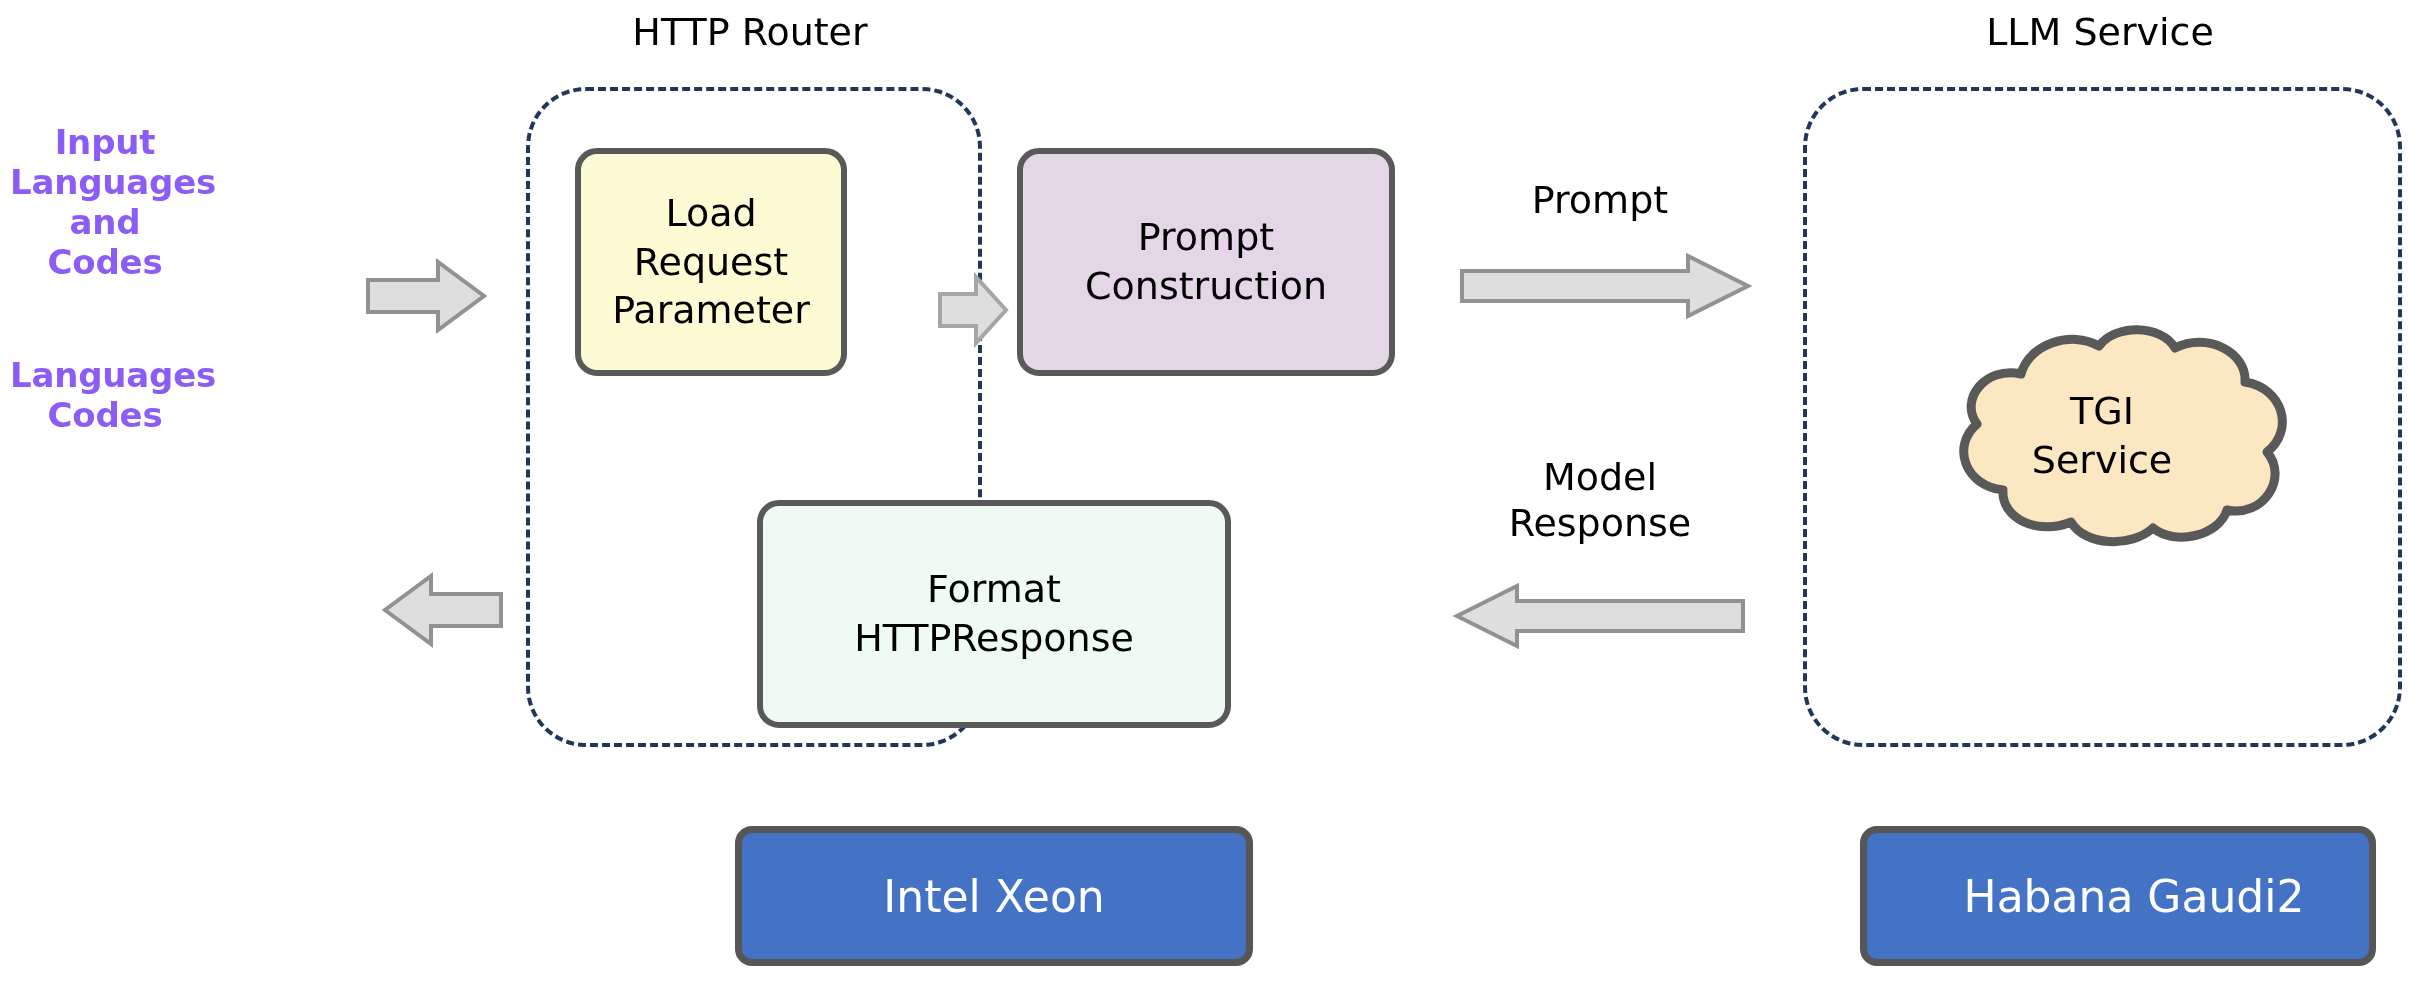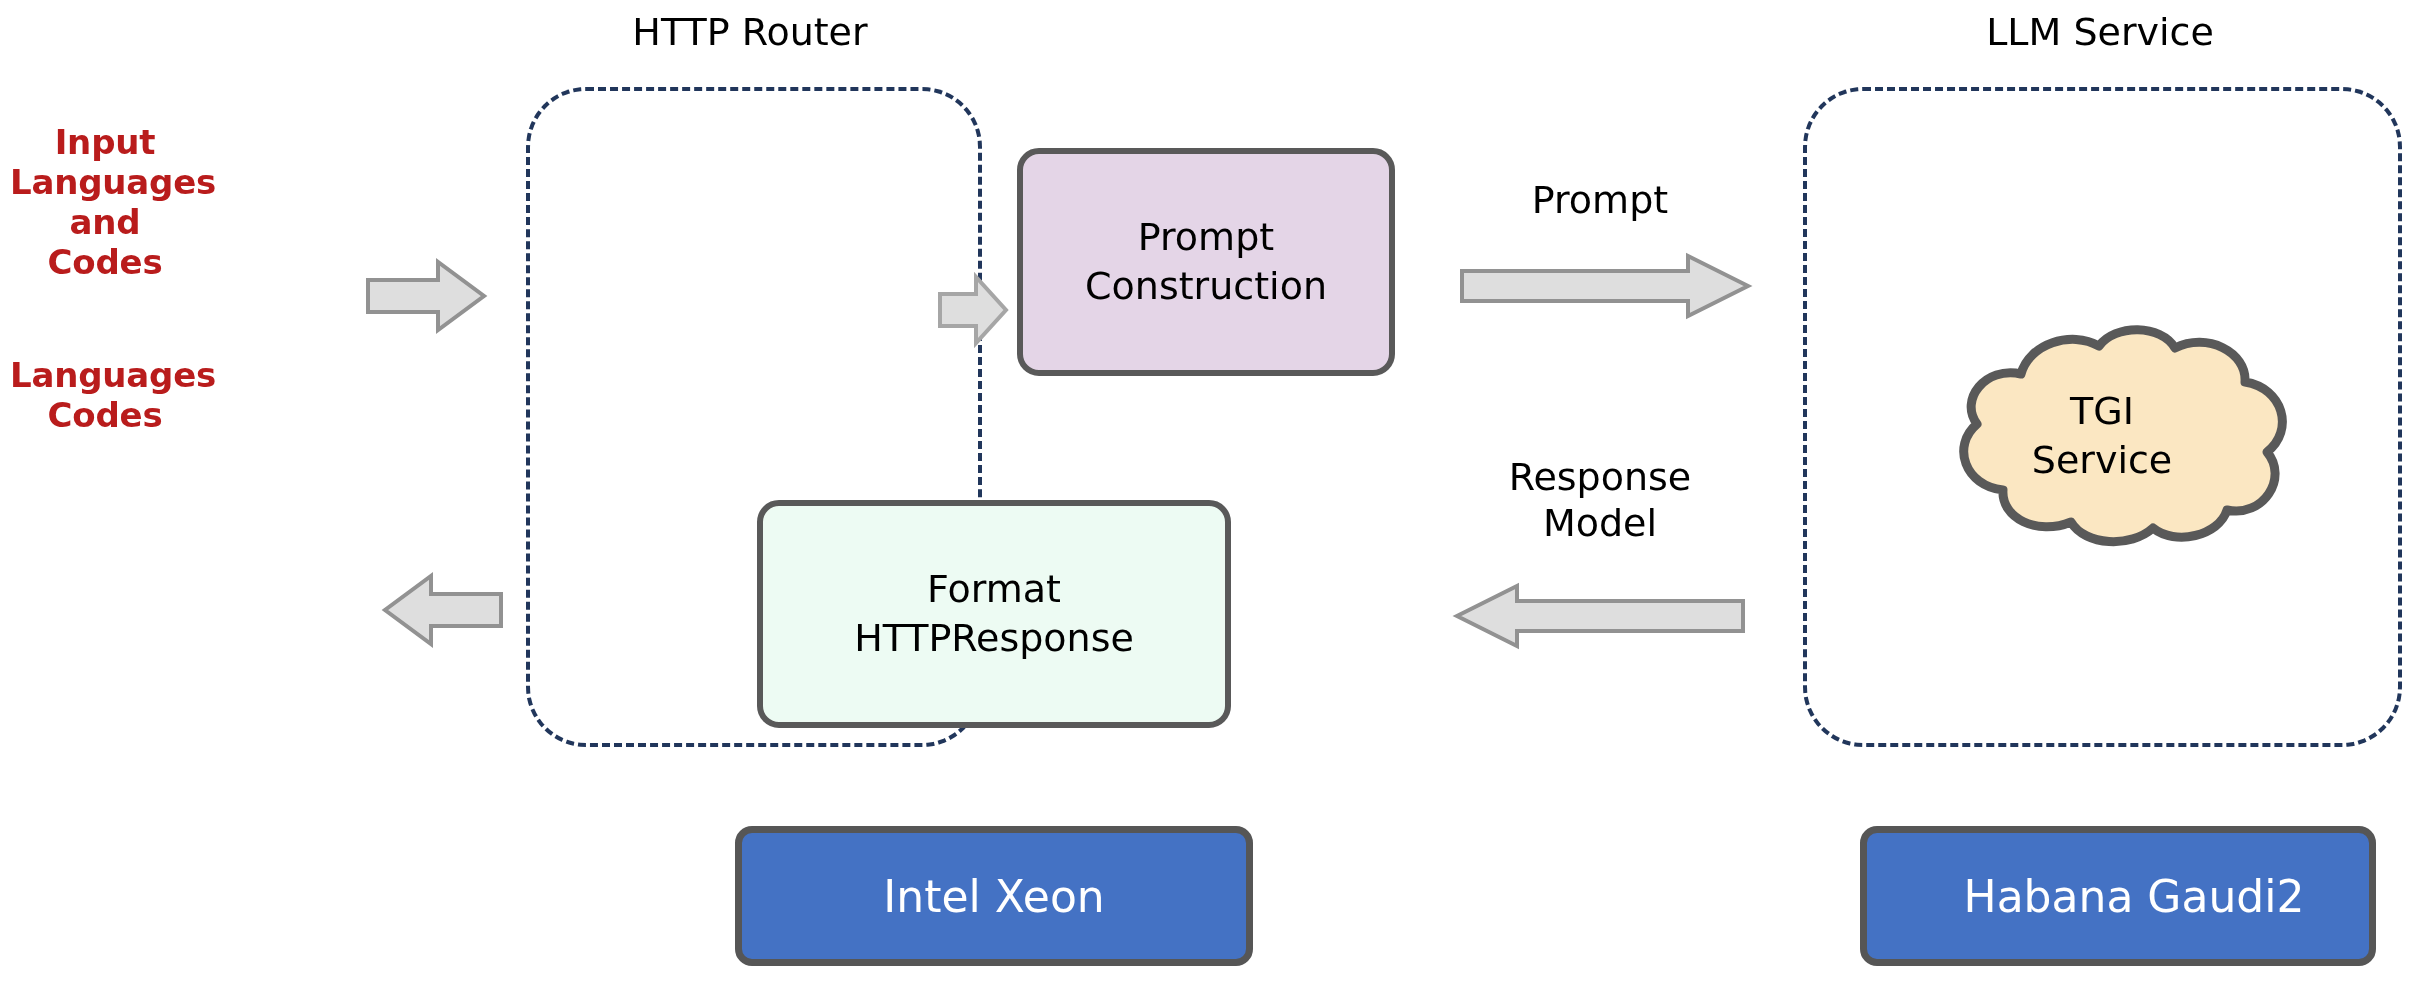--- a/index.html
+++ b/index.html
@@ -20,7 +20,7 @@
 
   
   .io-label {
-    color: #b91c1c;
+    color: #8b5cf6;
     font-weight: bold;
     font-size: 34px;
     line-height: 1.18;

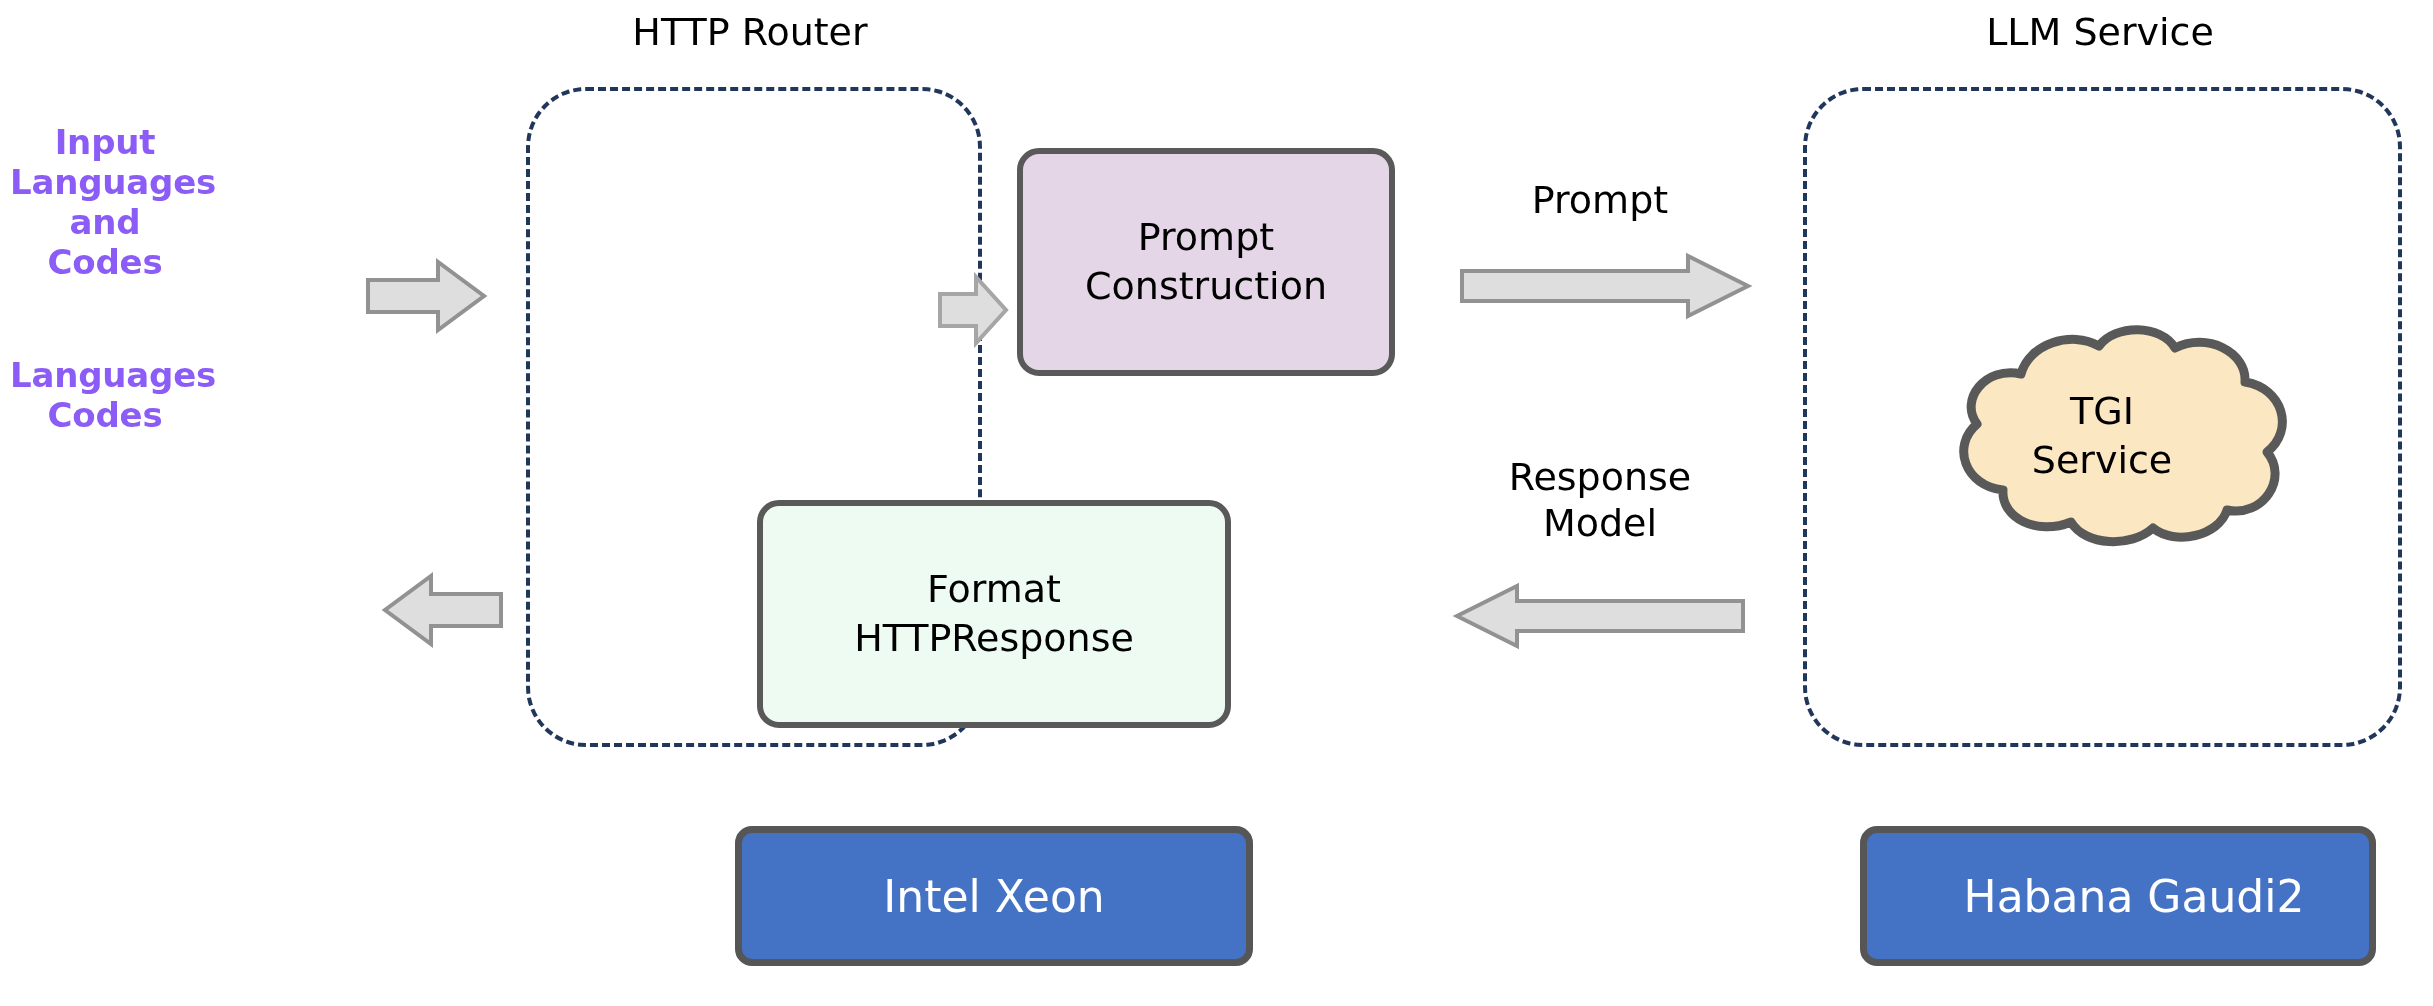--- a/index.html
+++ b/index.html
@@ -140,6 +140,13 @@
 
   <div class="abs dashed-group" style="left:526px; top:87px; width:456px; height:660px;"></div>
 
+  <div class="abs node node-yellow" style="left:575px; top:148px; width:272px; height:228px;">
+    <div>
+      <div>Load</div>
+      <div>Request</div>
+      <div>Parameter</div>
+    </div>
+  </div>
 
   <div class="abs" style="left:938px; top:274px; width:70px; height:72px;">
     <svg class="arrow-svg" width="70" height="72" viewBox="0 0 70 72">

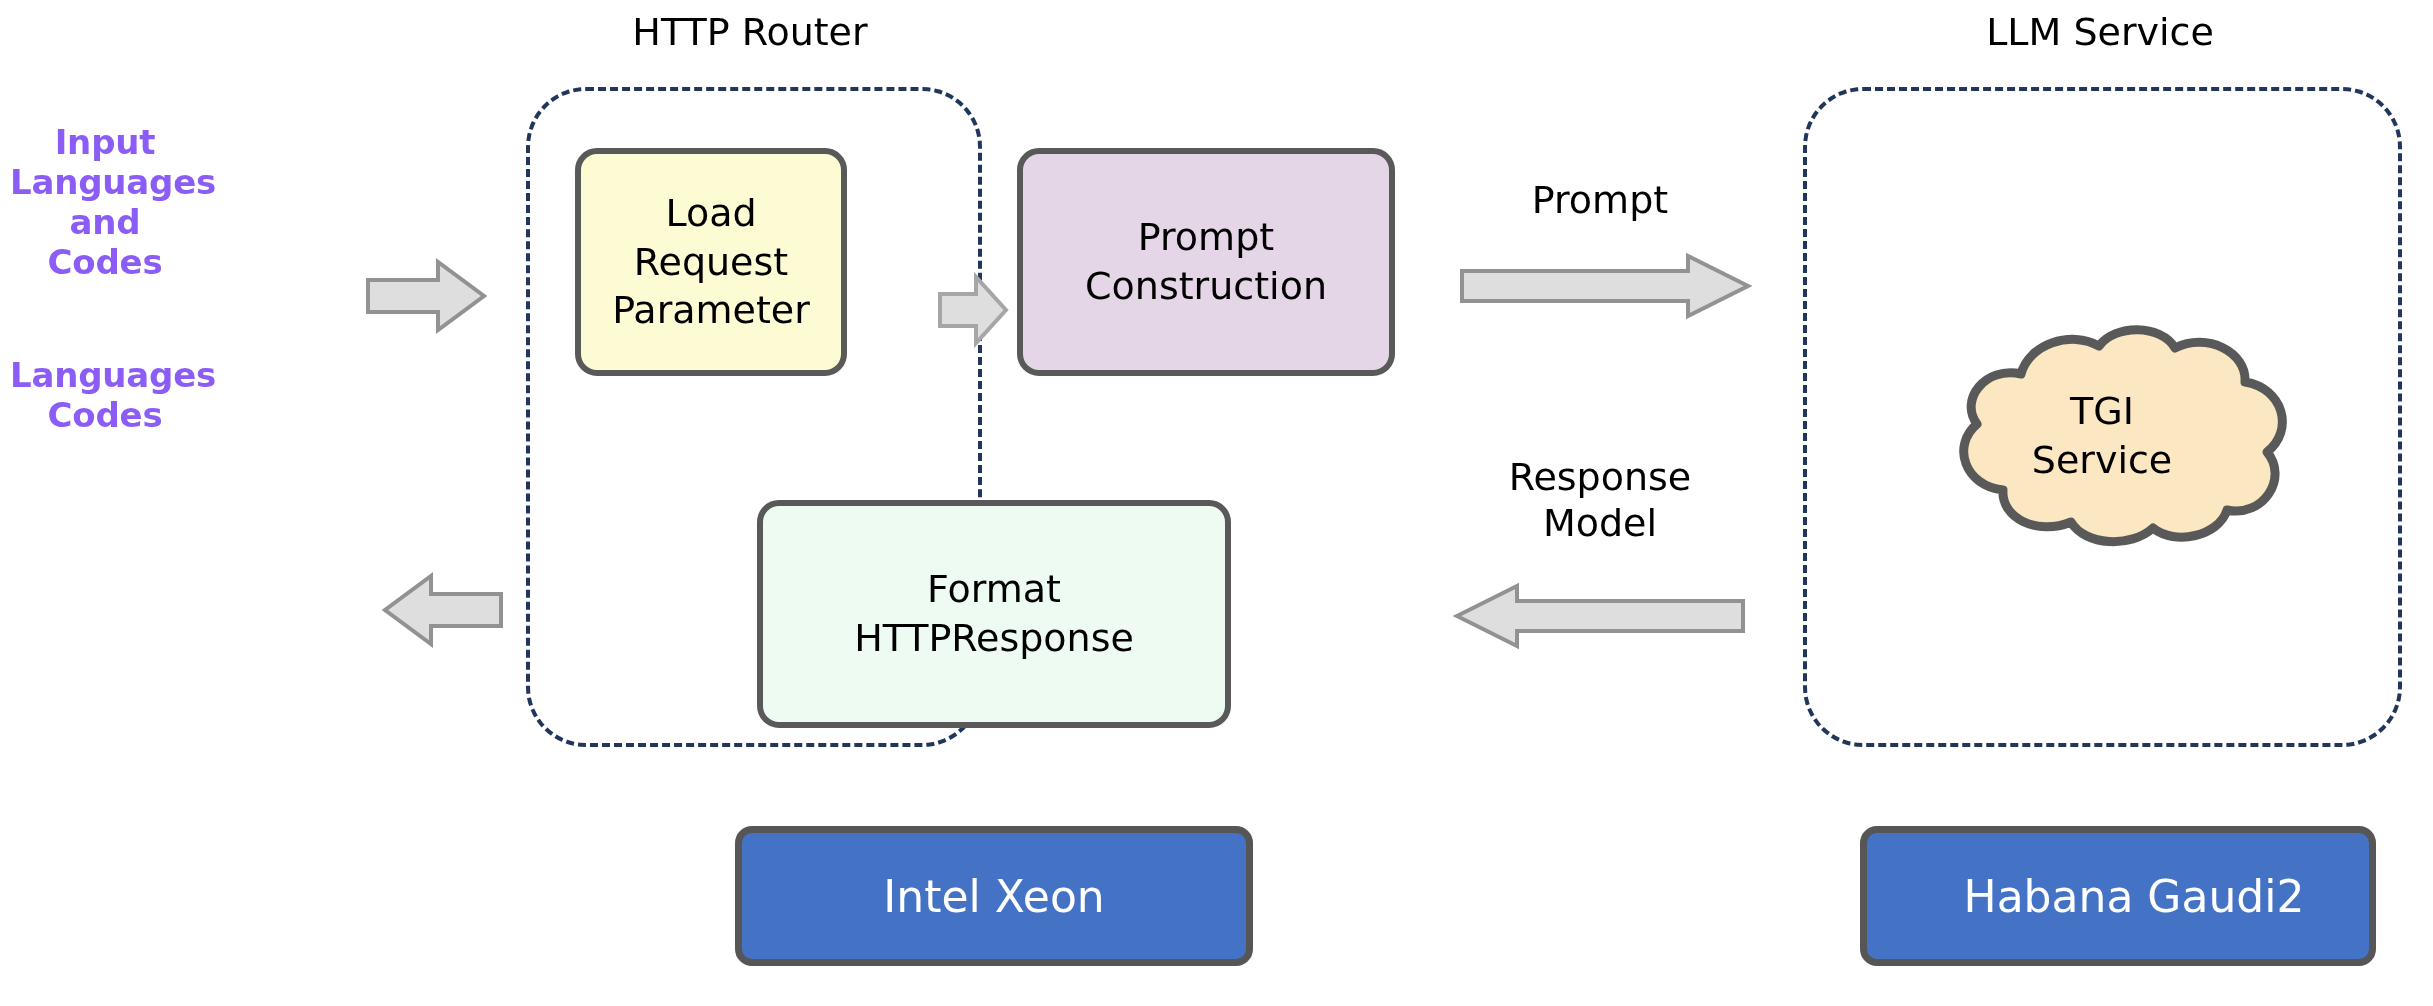--- a/index.html
+++ b/index.html
@@ -177,8 +177,8 @@
   </div>
 
   <div class="abs flow-label" style="left:1420px; top:455px; width:360px;">
+    <div>Model</div>
     <div>Response</div>
-    <div>Model</div>
   </div>
 
   <div class="abs" style="left:1455px; top:583px; width:290px; height:66px;">

